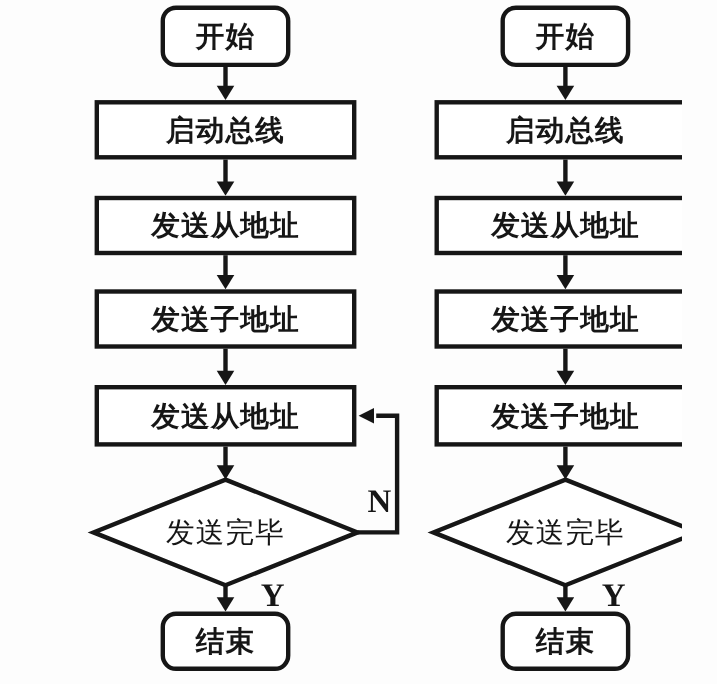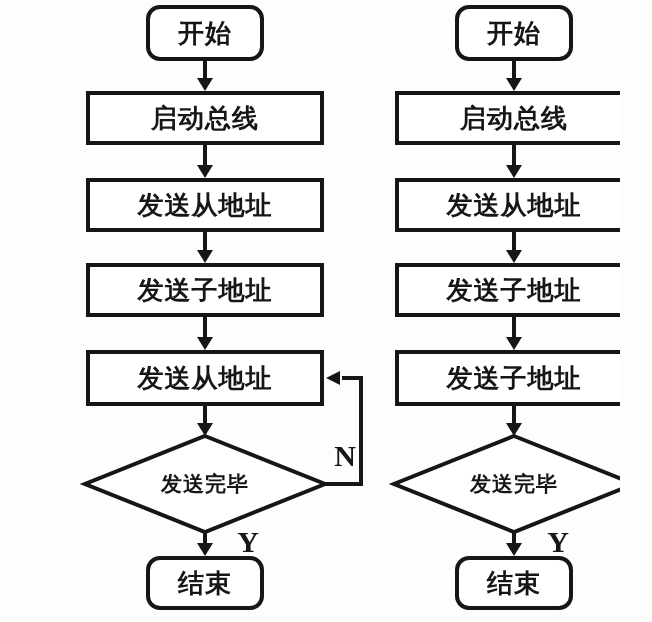--- a/index.html
+++ b/index.html
@@ -41,8 +41,8 @@
     display: flex;
     align-items: center;
     justify-content: center;
-    font-size: 21px;
-    font-weight: bold;
+    font-size: 26px;
+    font-weight: normal;
     color: var(--ink);
     letter-spacing: 1px;
     z-index: 1;

